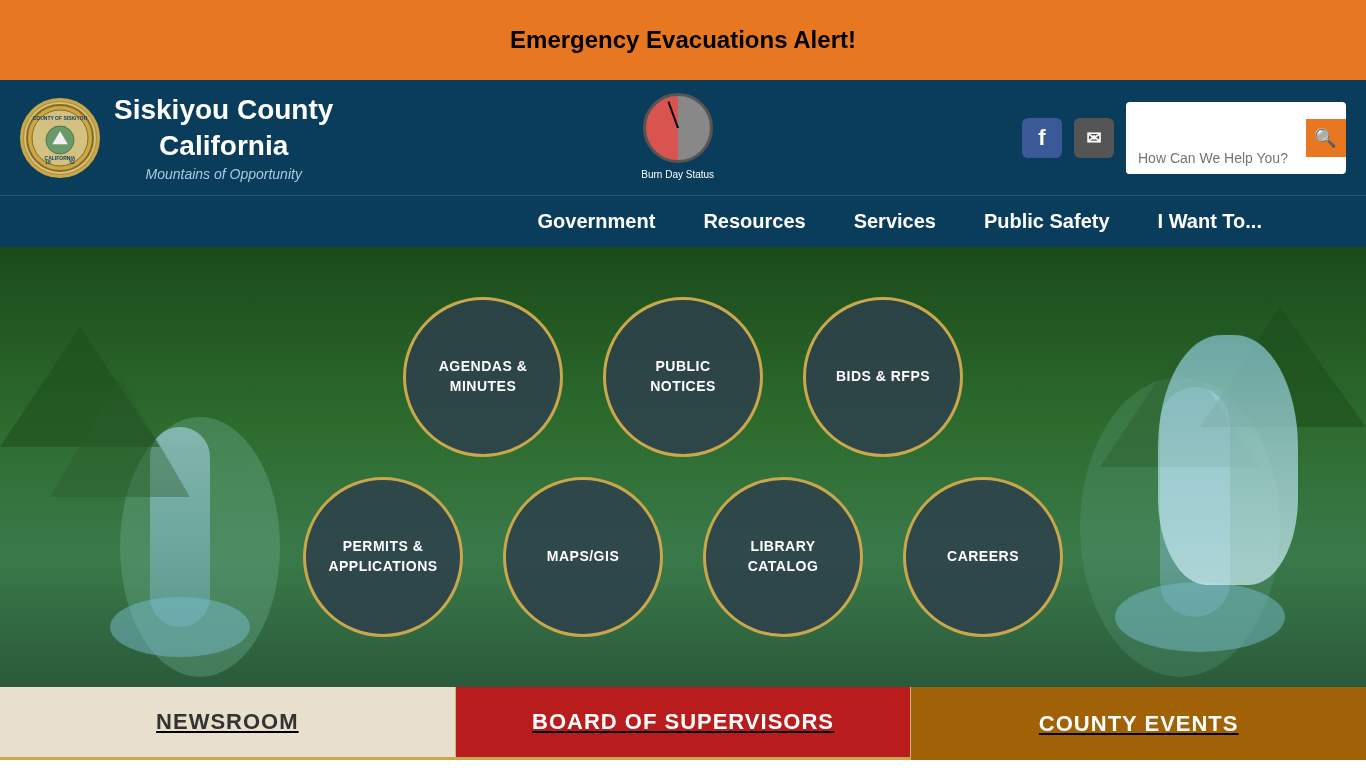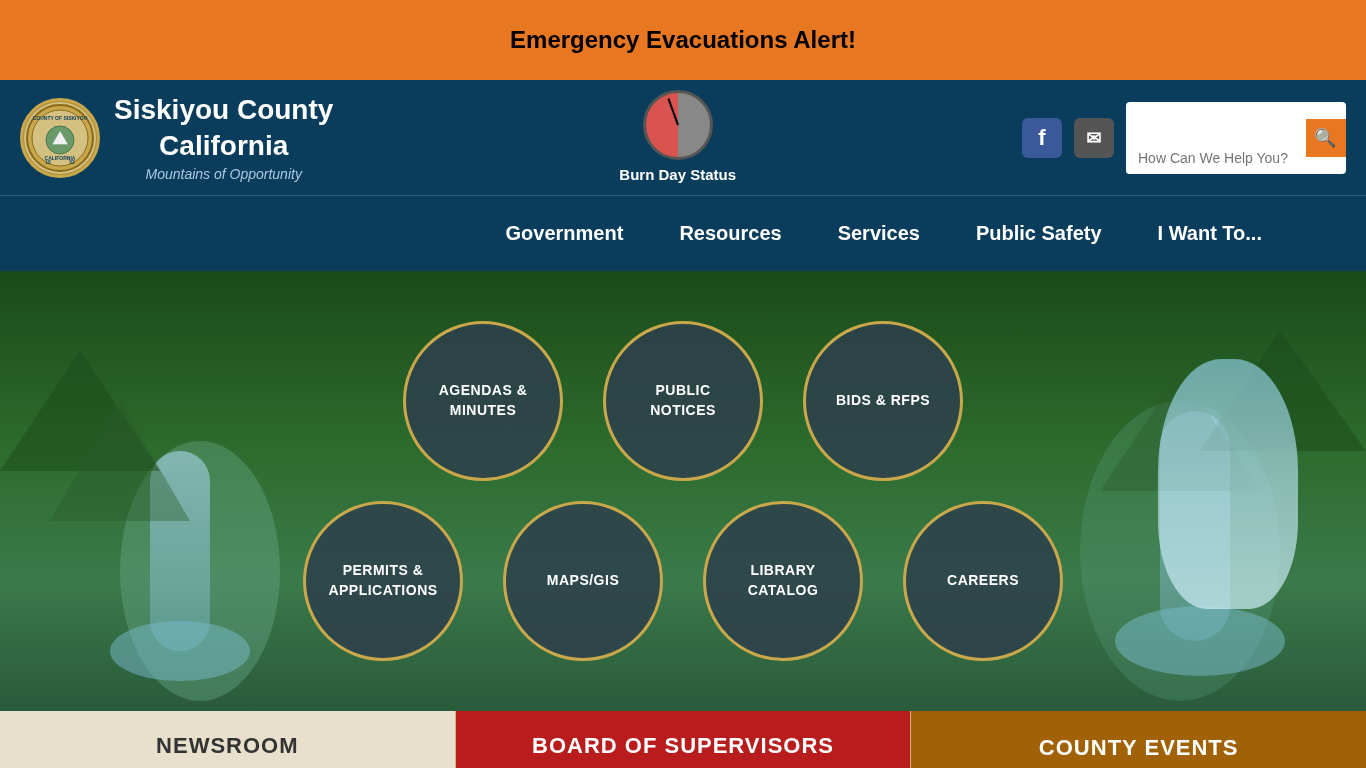--- a/index.html
+++ b/index.html
@@ -118,10 +118,10 @@
     #burn-day-label {
       background: #0A3D5C;
       color: white;
-      font-size: 15px;
+      font-size: 10px;
       padding: 2px 6px;
       margin-top: 4px;
-      font-weight: bold;
+      font-weight: normal;
     }
 
     #header-right {

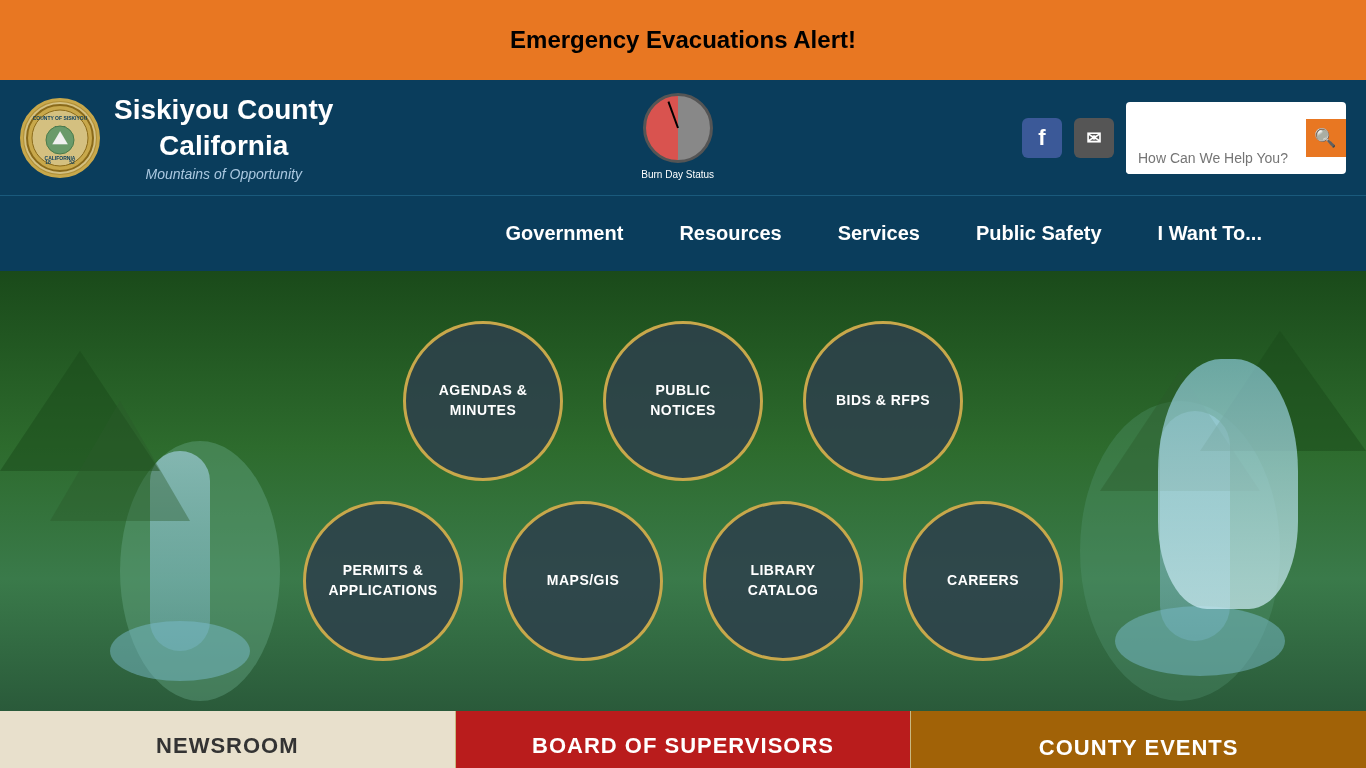--- a/index.html
+++ b/index.html
@@ -188,9 +188,8 @@
       border-top: 1px solid #1a5a7c;
       display: flex;
       justify-content: flex-end;
-      padding: 12px 30px;
+      padding: 0 30px;
       padding-right: 80px;
-      gap: 8px;
     }
 
     .nav-item {

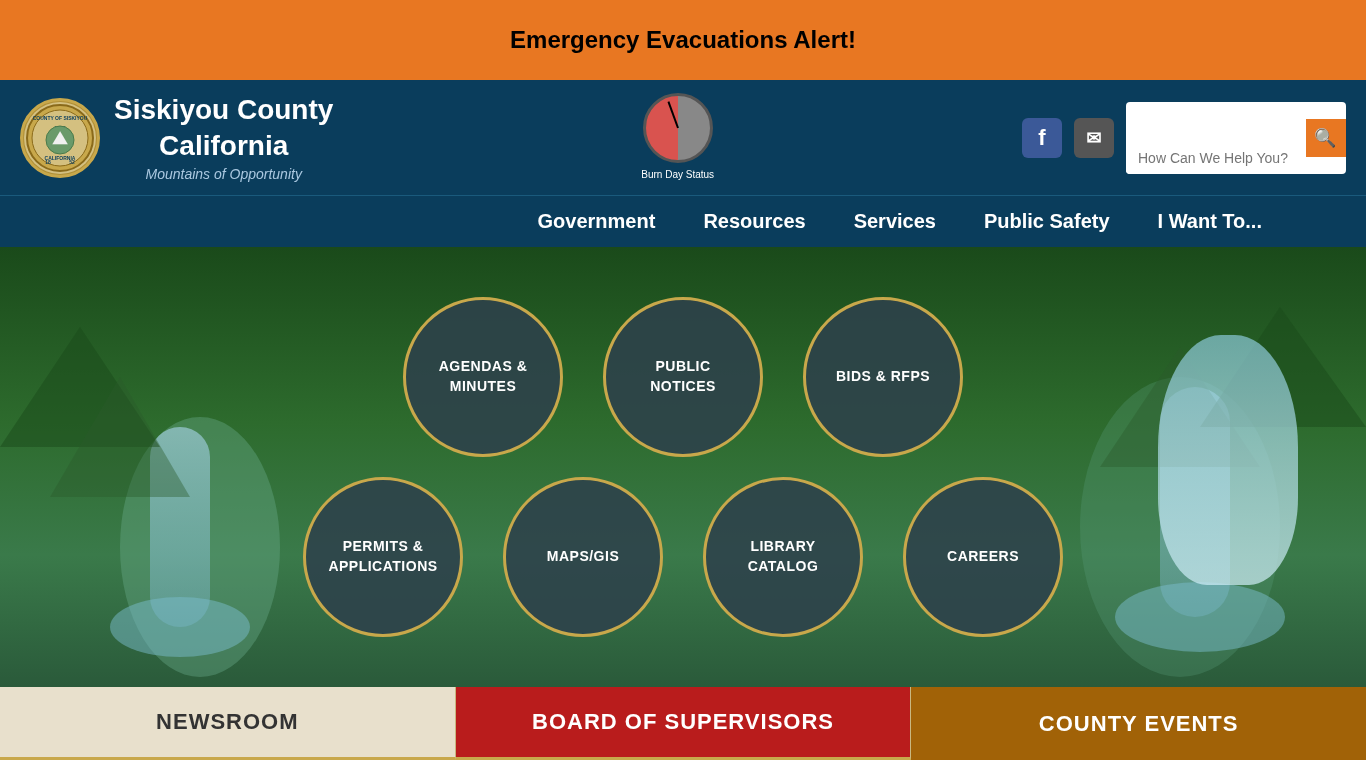--- a/index.html
+++ b/index.html
@@ -295,6 +295,7 @@
       display: flex;
       height: 73px;
       background: #e8e0cc;
+      text-decoration: underline;
     }
 
     .bottom-tab {

